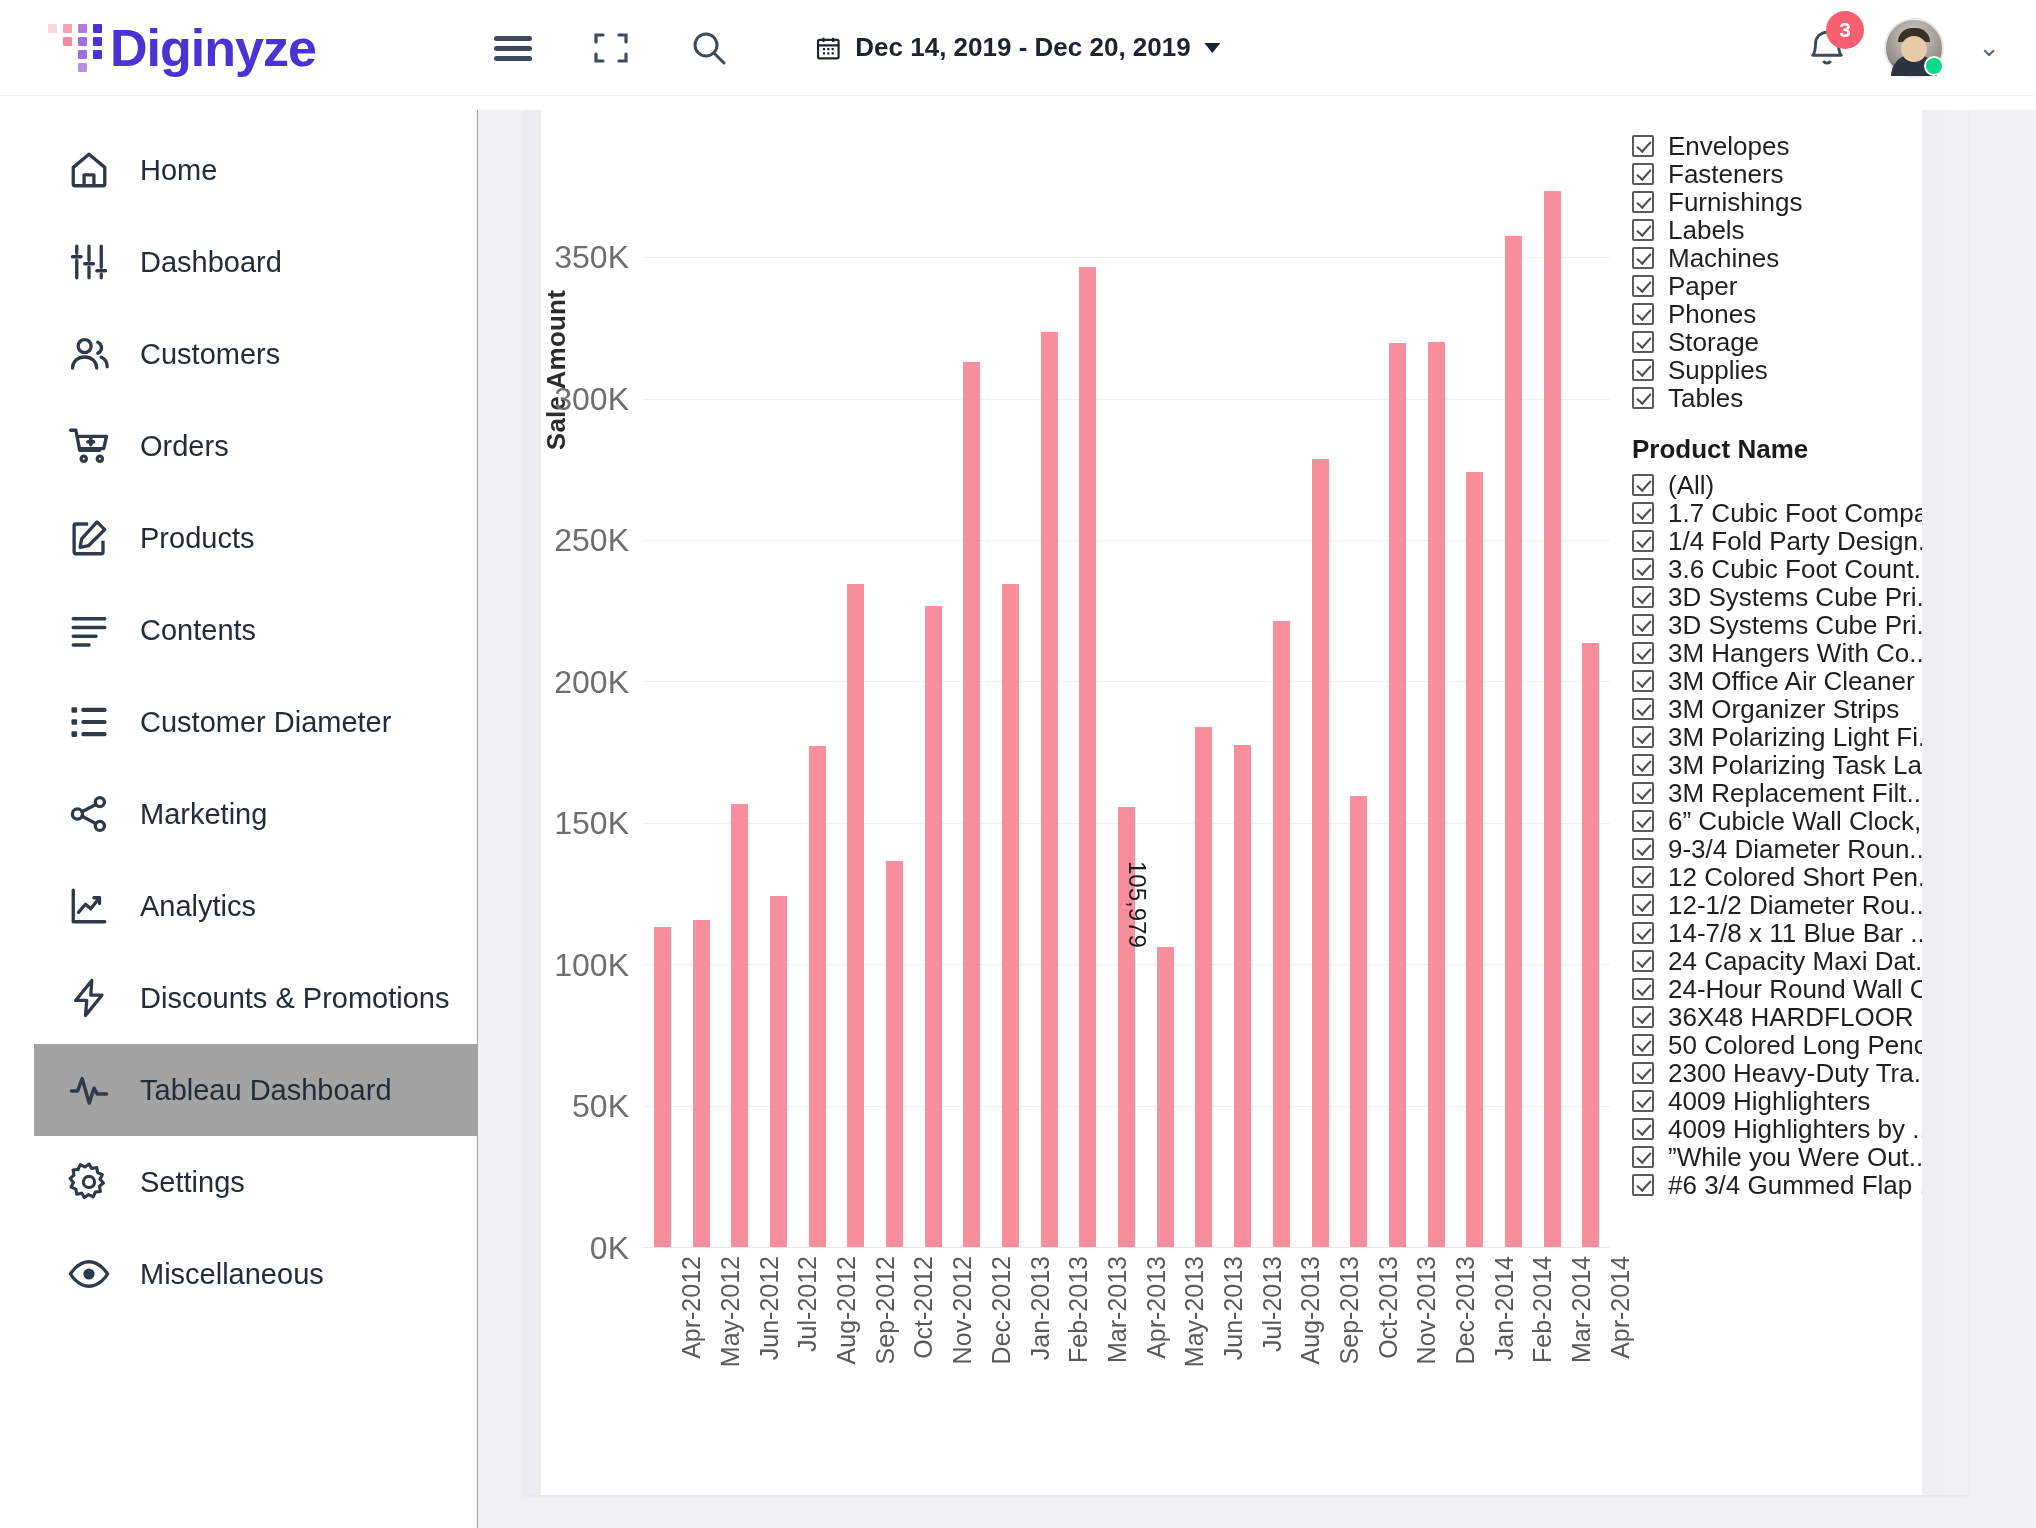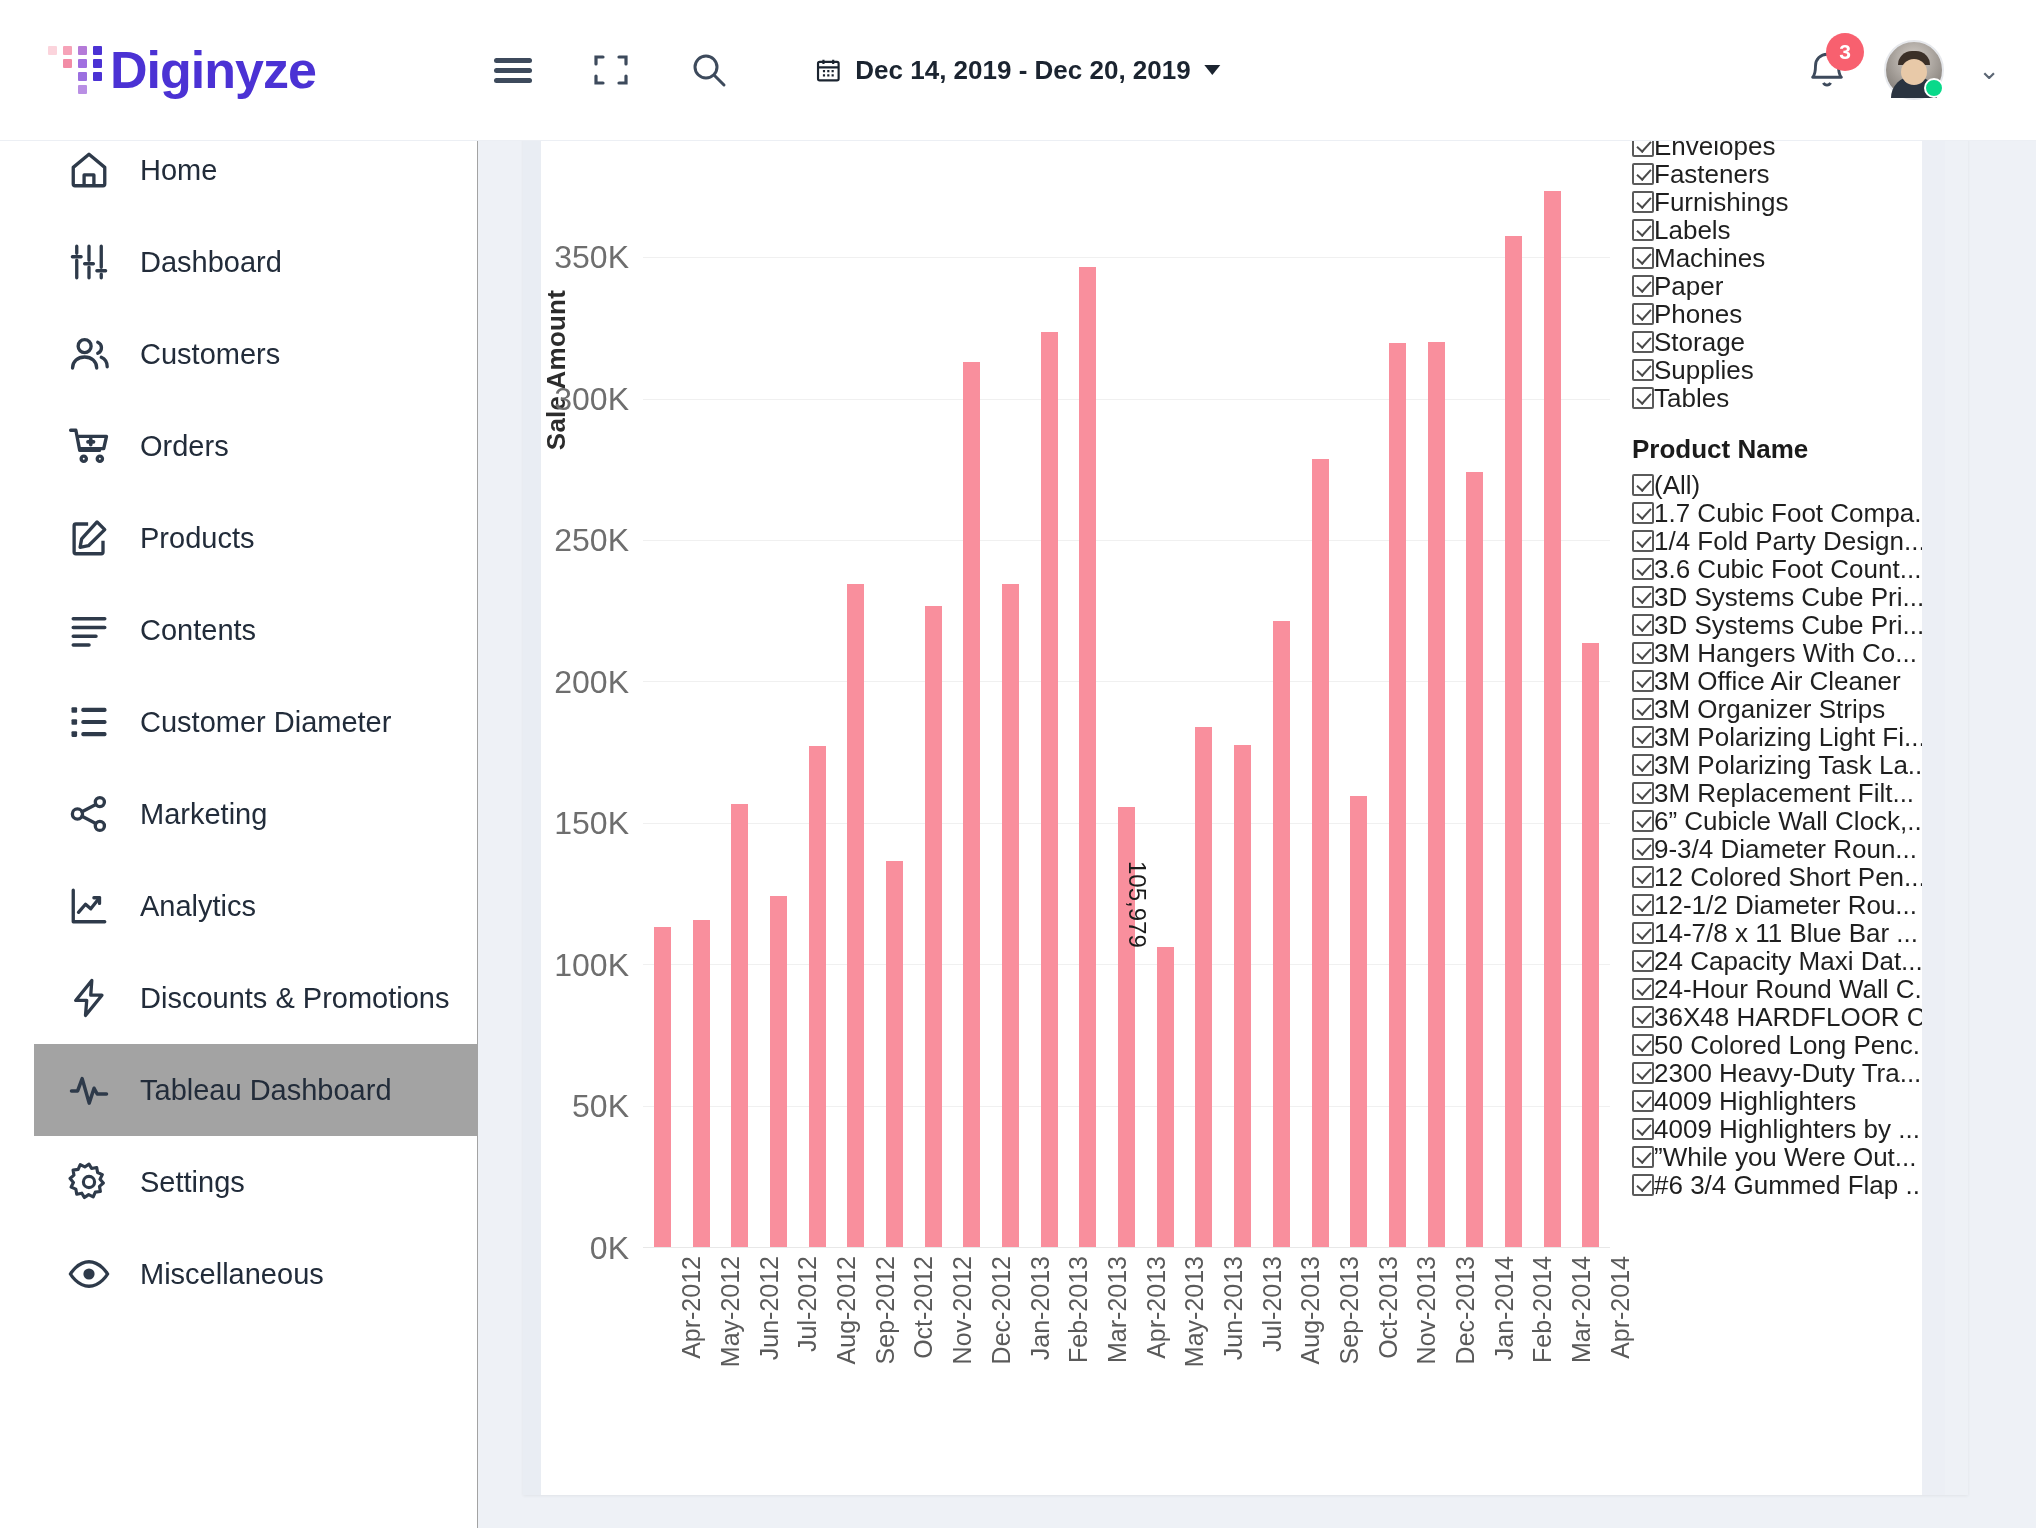--- a/index.html
+++ b/index.html
@@ -13,7 +13,7 @@
 
   
   .topbar {
-    position: absolute; top: 0; left: 0; width: 2036px; height: 141px;
+    position: absolute; top: 0; left: 0; width: 2036px; height: 96px;
     background: #ffffff; display: flex; align-items: center;
     border-bottom: 1px solid #eceff4; z-index: 20;
   }

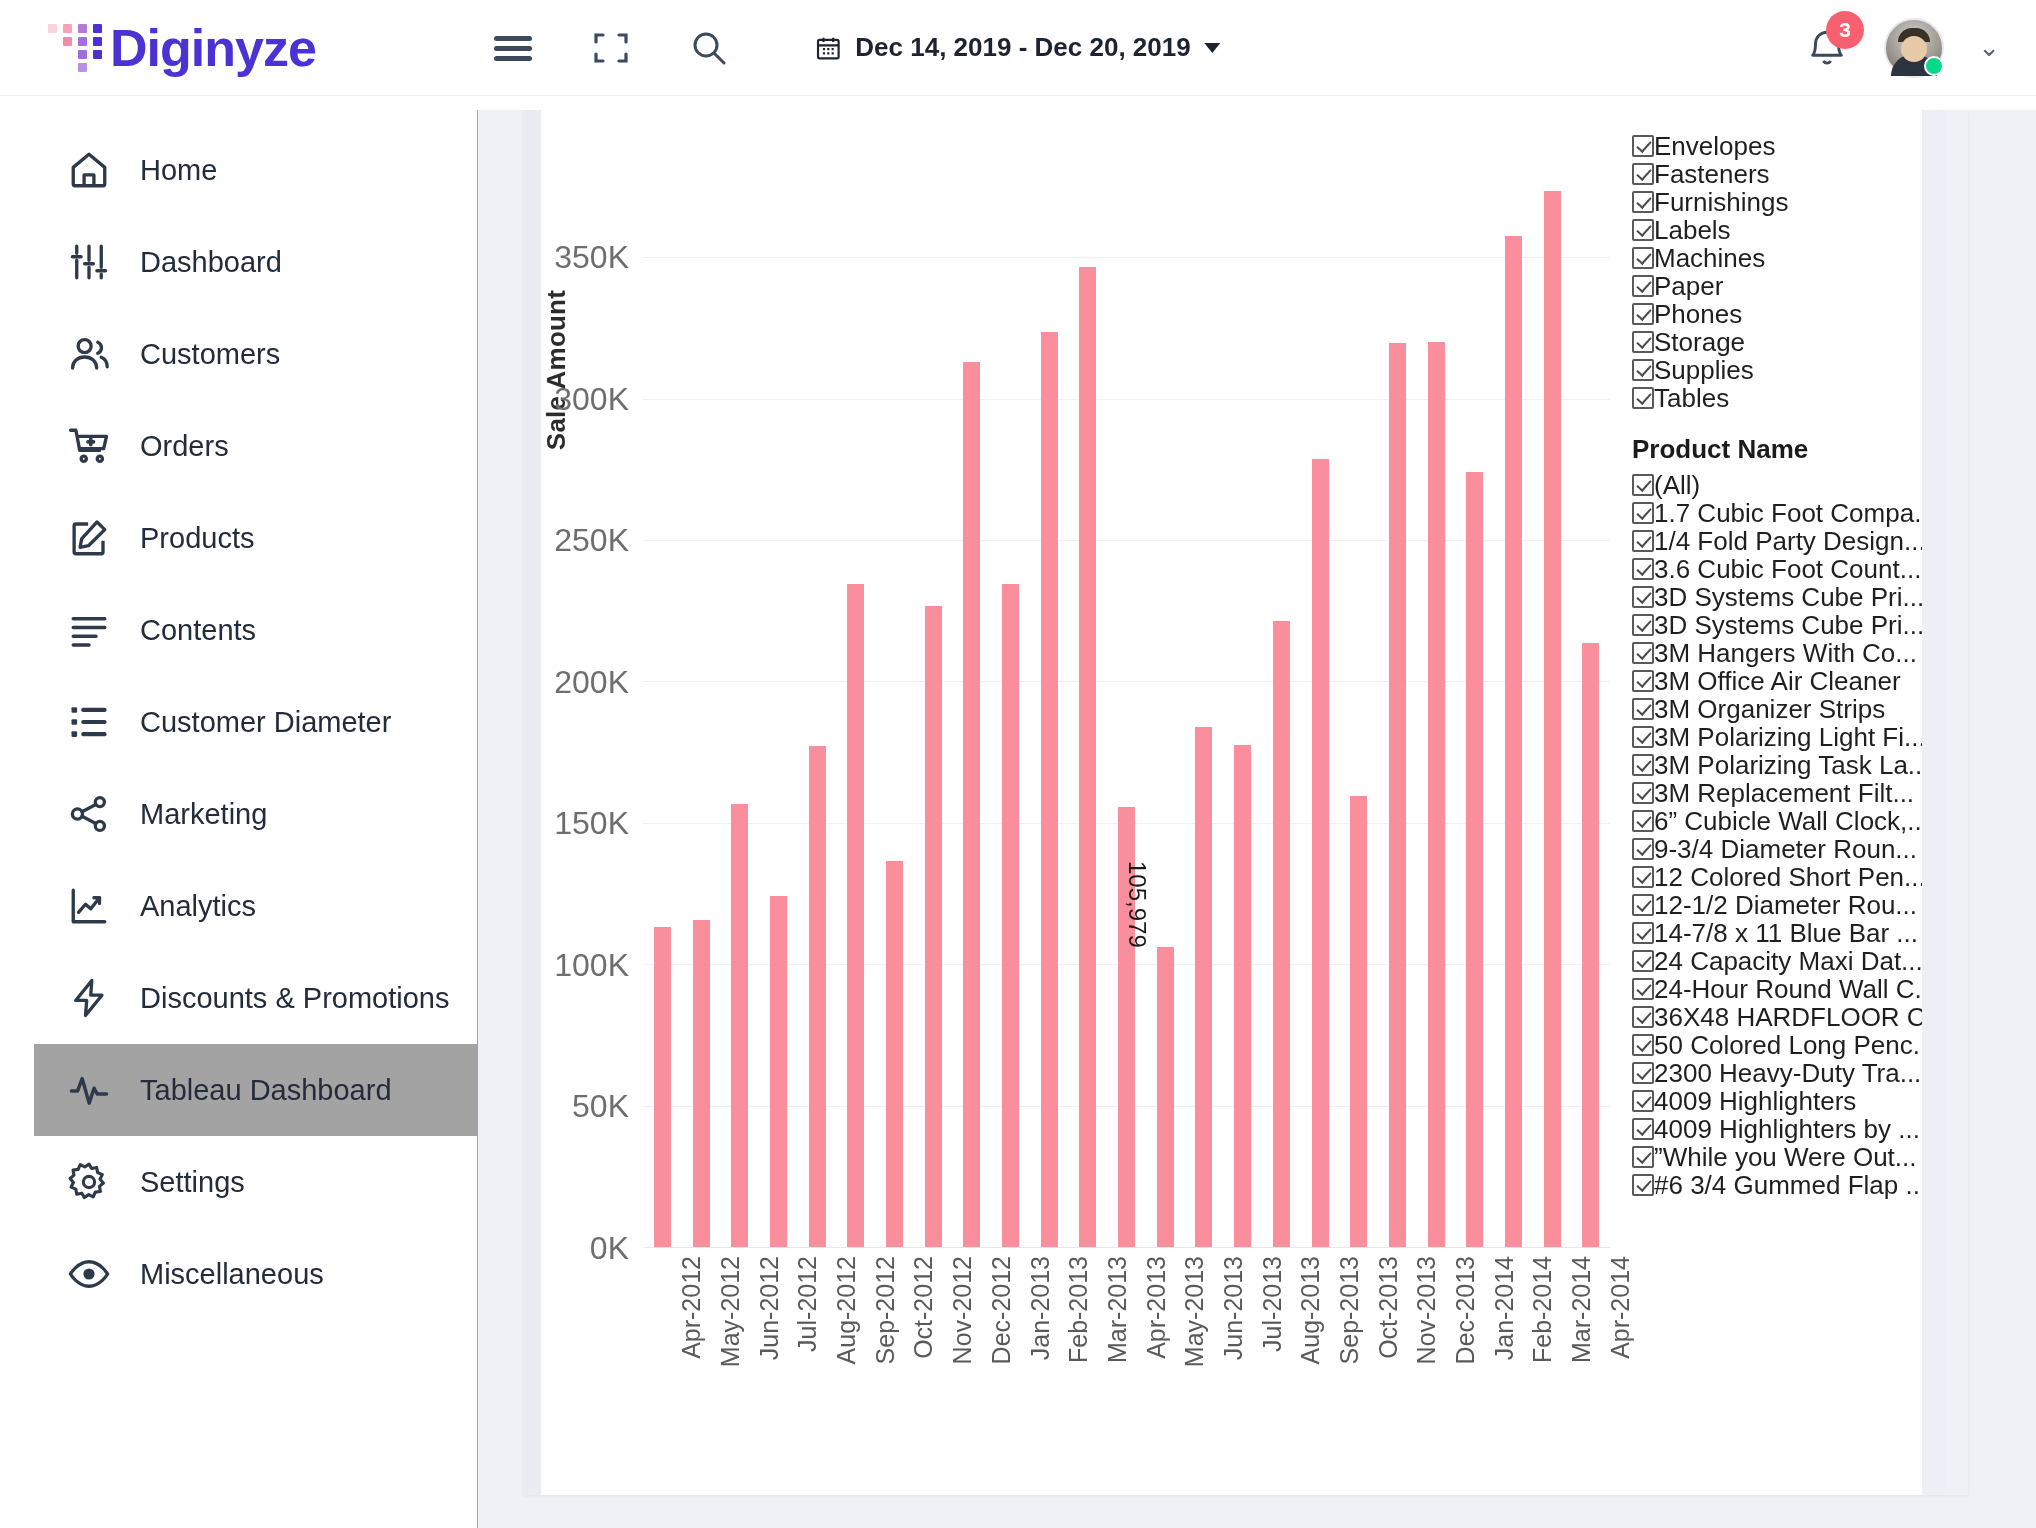--- a/index.html
+++ b/index.html
@@ -99,7 +99,7 @@
   
   .filters { position: relative; width: 352px; height: 100%; padding: 22px 0 0 16px; overflow: hidden; }
   .flist { display: flex; flex-direction: column; }
-  .frow { display: flex; align-items: center; height: 28px; cursor: pointer; }
+  .frow { display: flex; align-items: center; gap: 14px; height: 28px; cursor: pointer; }
   .cb {
     width: 22px; min-width: 22px; height: 22px; border: 2px solid #5a5a5a; background: #fff;
     position: relative; border-radius: 2px;

